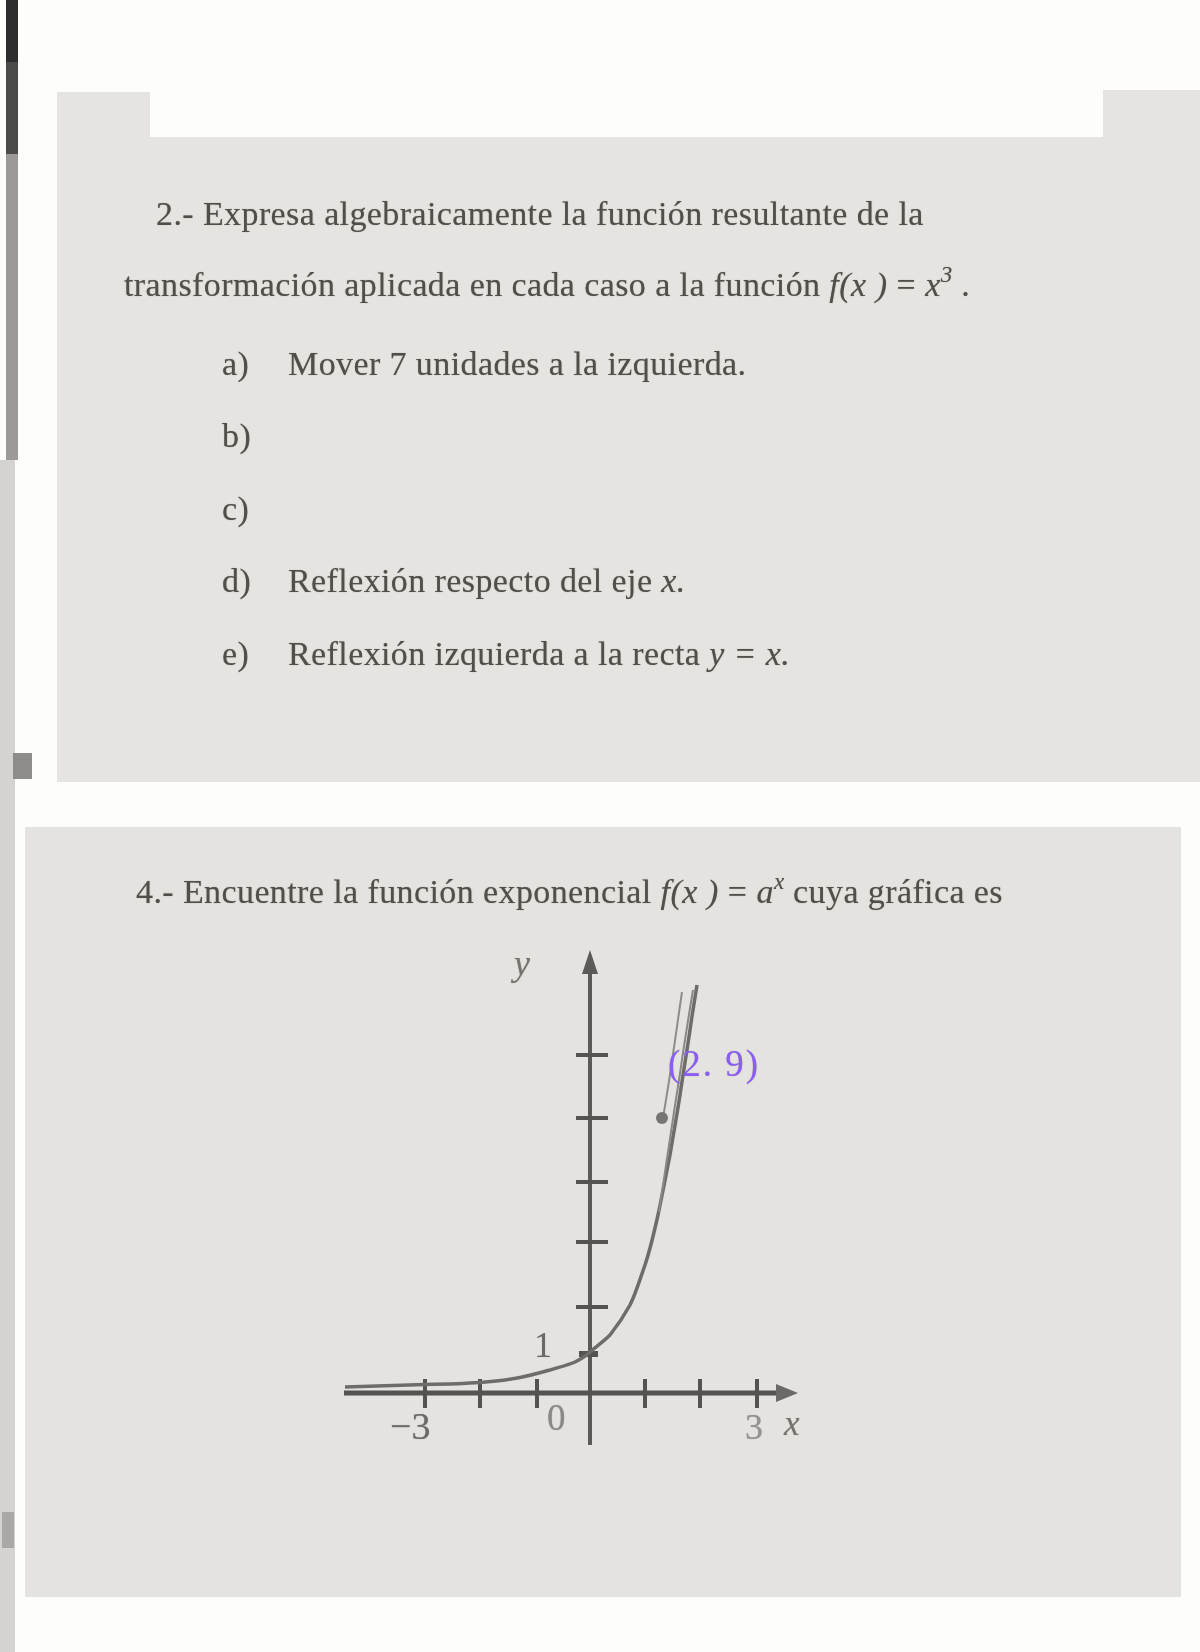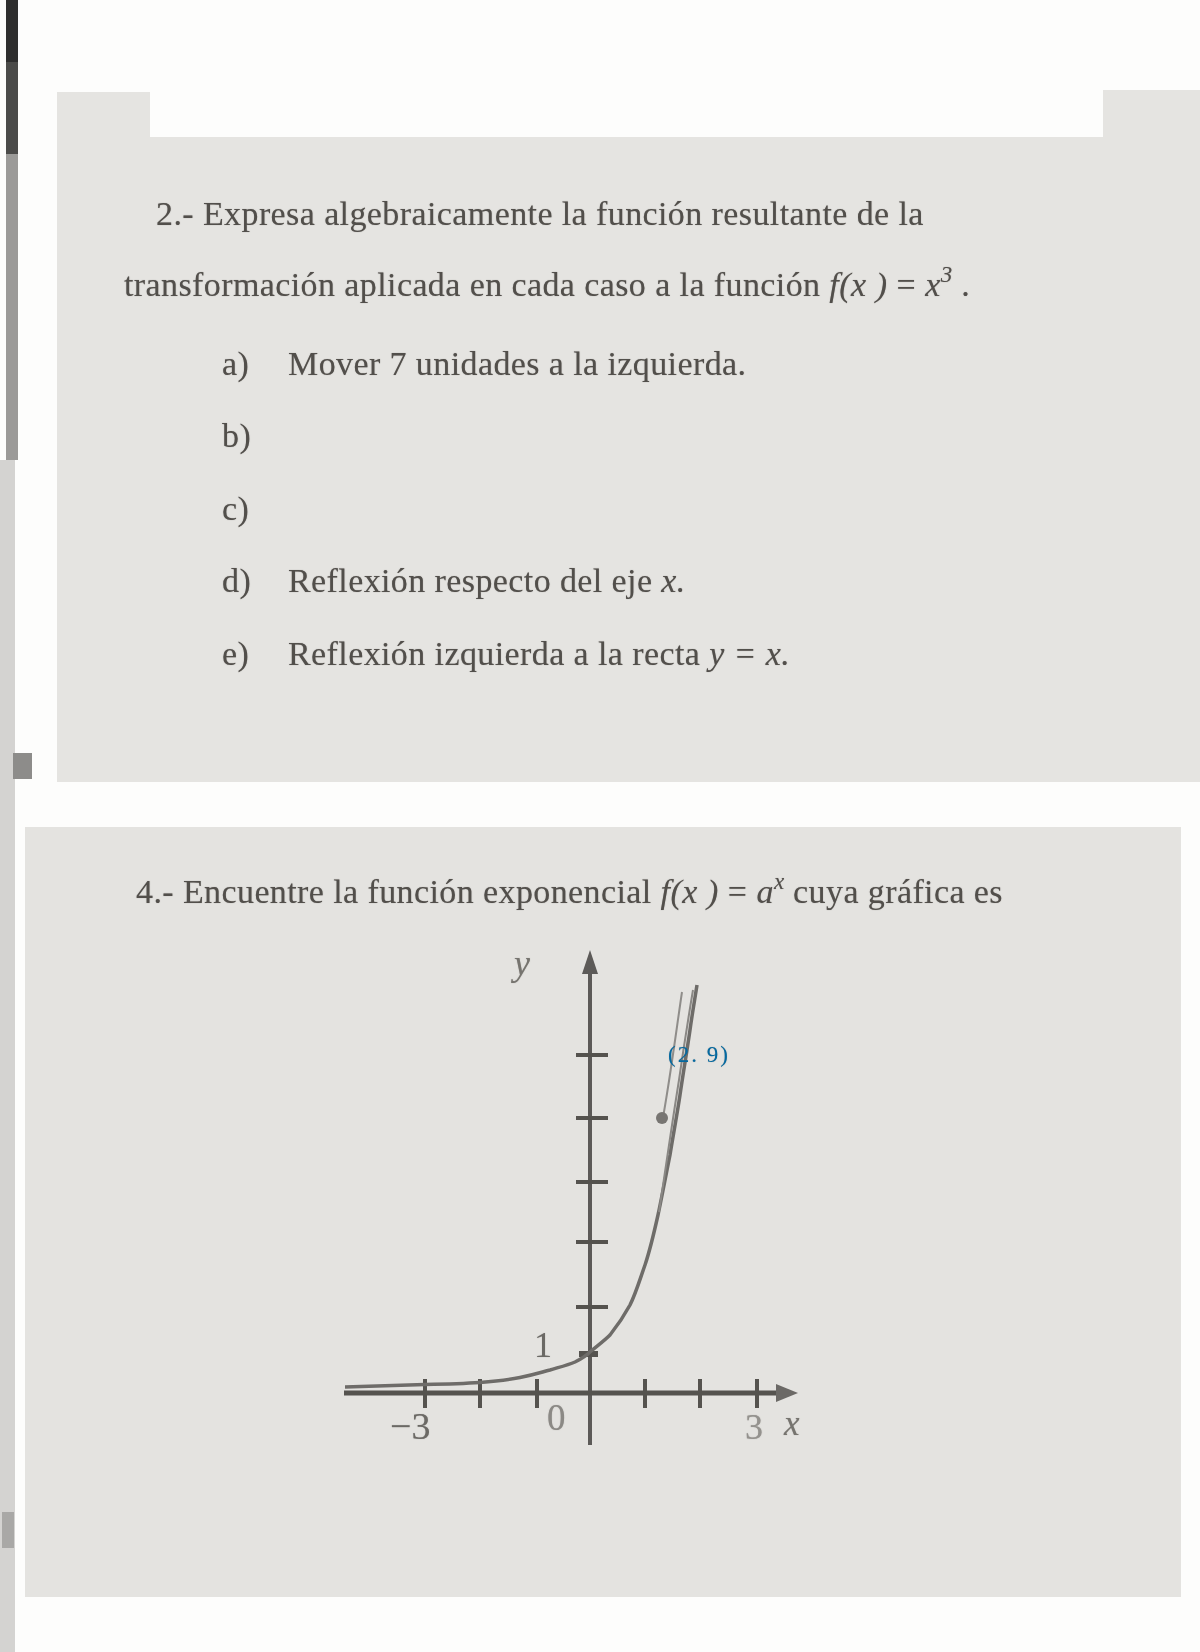--- a/index.html
+++ b/index.html
@@ -119,7 +119,7 @@
 </svg>
 
 <span class="graph-label" style="left:514px;top:942px;font-size:36px;font-style:italic;color:#76746f;">y</span>
-<span class="graph-label" style="left:668px;top:1042px;font-size:23px;color:#0369a1;letter-spacing:2px;">(2. 9)</span>
+<span class="graph-label" style="left:668px;top:1042px;font-size:37px;color:#8b5cf6;letter-spacing:2px;">(2. 9)</span>
 <span class="graph-label" style="left:534px;top:1324px;font-size:36px;color:#6b6965;">1</span>
 <span class="graph-label" style="left:547px;top:1396px;font-size:37px;color:#8b8985;">0</span>
 <span class="graph-label" style="left:390px;top:1404px;font-size:38px;color:#6b6965;">−3</span>

